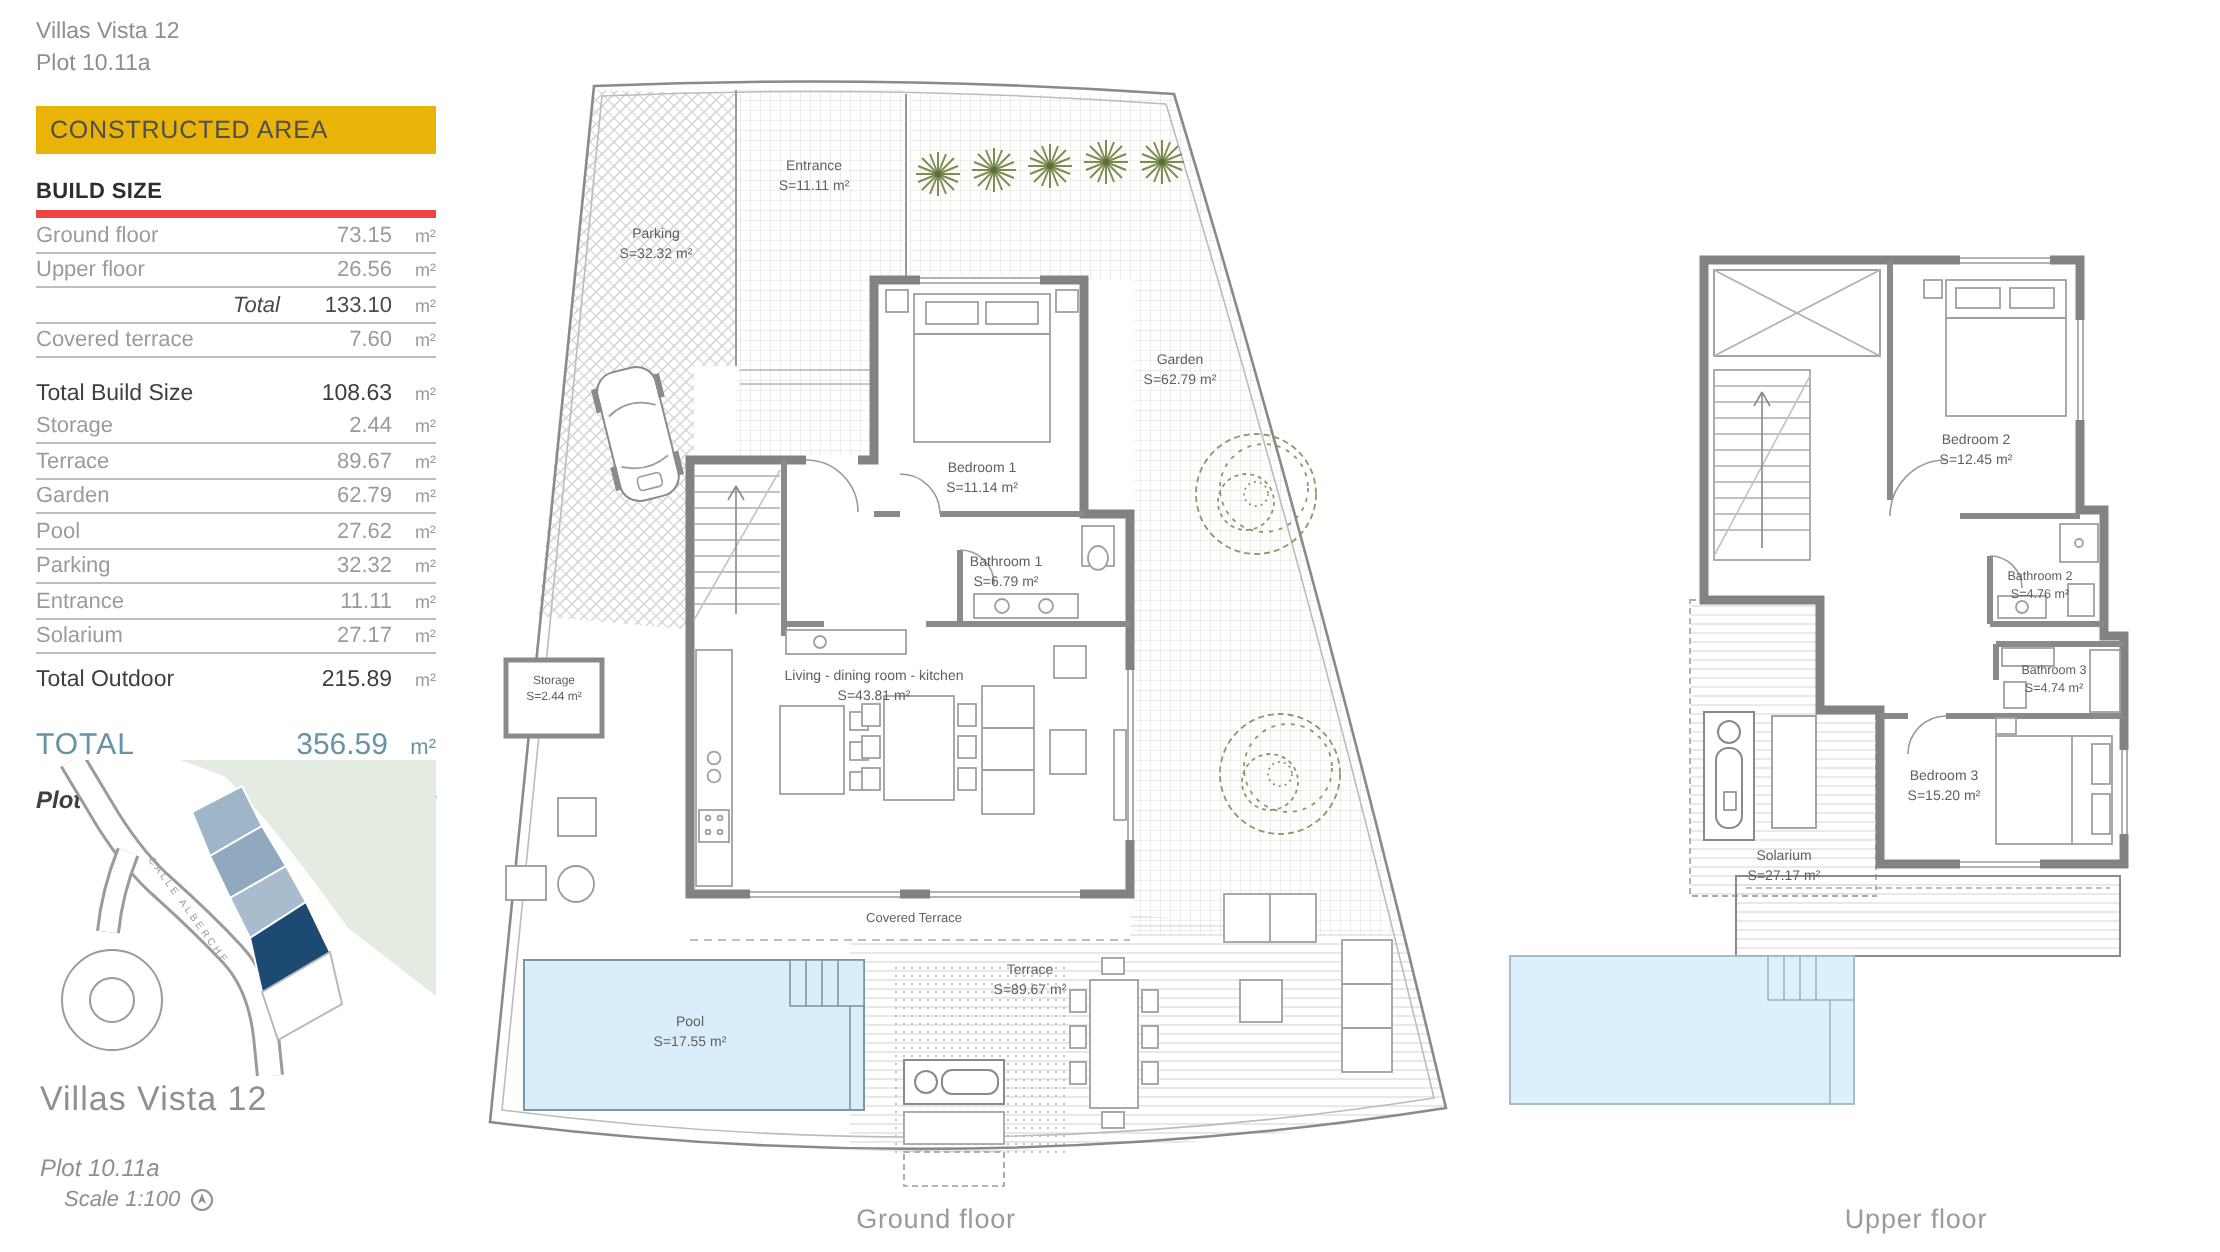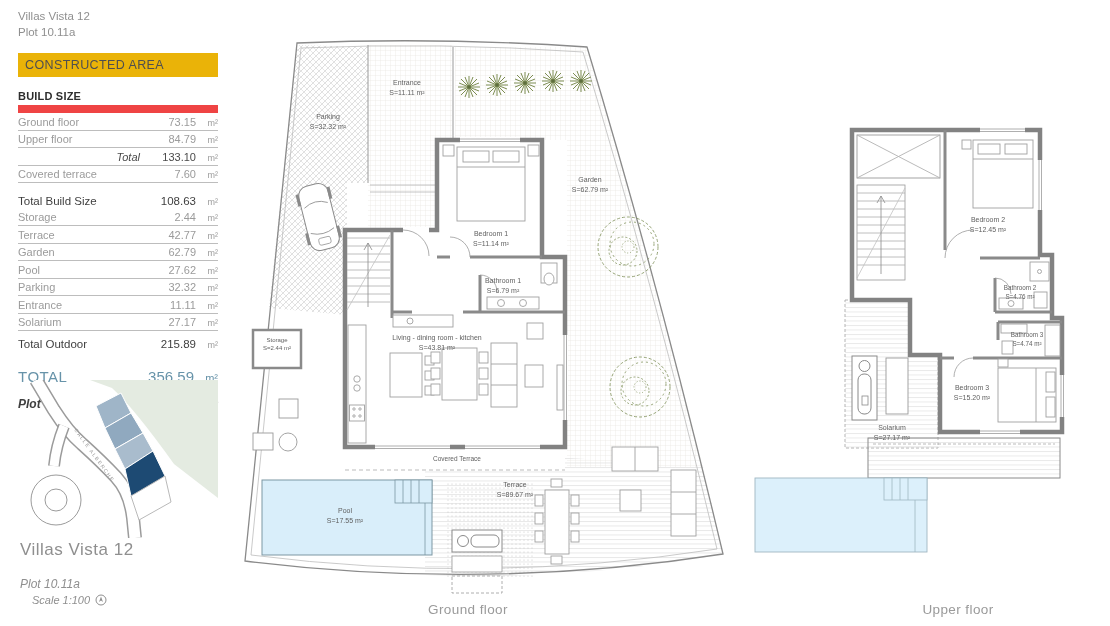--- a/index.html
+++ b/index.html
@@ -13,7 +13,7 @@
   .section-bar{margin-top:13px;background:#eab308;color:#4f4f4f;
     font-size:12.5px;padding:5px 7px;letter-spacing:.4px;}
   .tblhead{font-weight:bold;color:#2e2e2e;font-size:11px;letter-spacing:.2px;
-    border-bottom:8px solid #ef4444;padding:2px 0 3px 0;margin-top:11px;}
+    border-bottom:4px solid #ef4444;padding:2px 0 3px 0;margin-top:11px;}
   .row{display:flex;align-items:baseline;padding:2.5px 0 2px 0;
     border-bottom:1px solid #bdbdbd;font-size:11px;color:#9b9b9b;}
   .row .lbl{flex:1;}

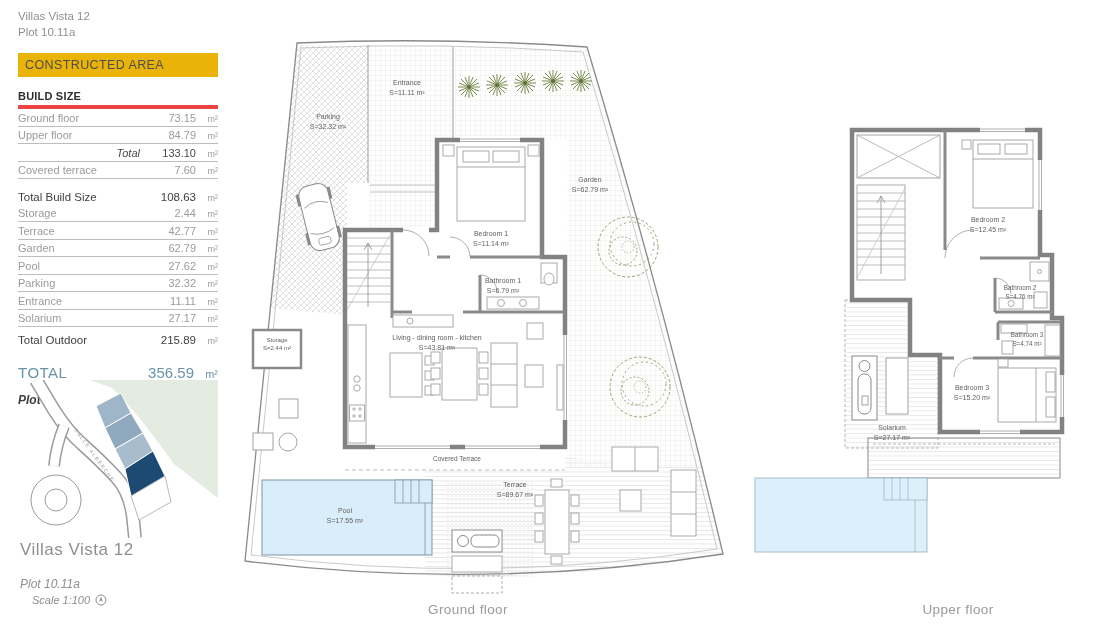--- a/index.html
+++ b/index.html
@@ -67,7 +67,7 @@
   </div>
   <div class="row">
     <span class="lbl">Upper floor</span>
-    <span class="val">84.79</span>
+    <span class="val">26.56</span>
     <span class="unit">m²</span>
   </div>
   <div class="row sub-total">

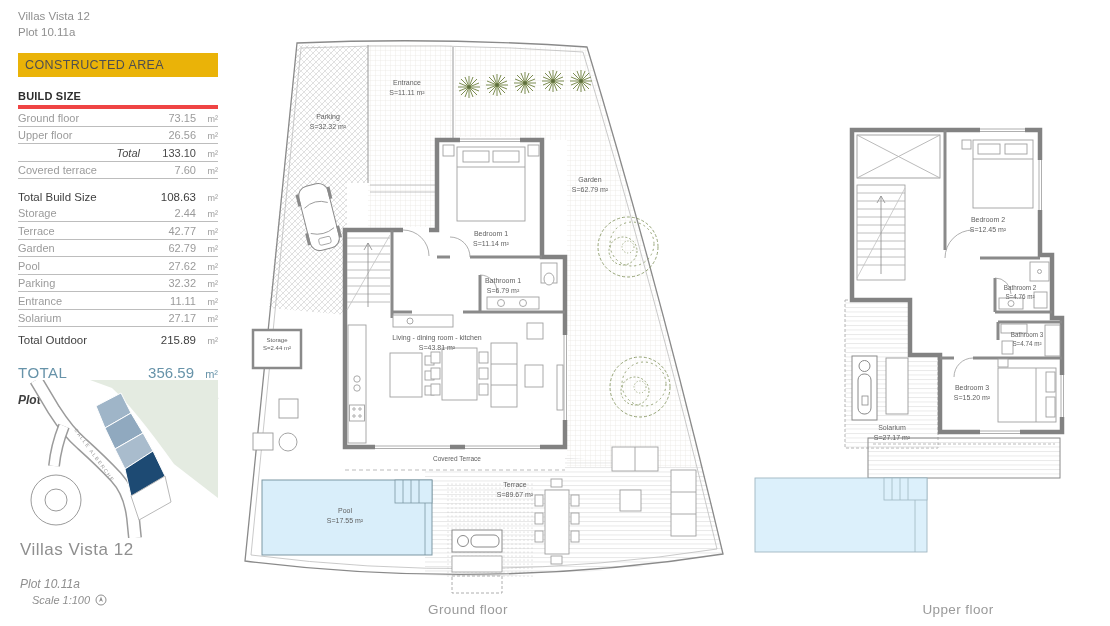--- a/index.html
+++ b/index.html
@@ -94,7 +94,7 @@
   </div>
   <div class="row">
     <span class="lbl">Terrace</span>
-    <span class="val">42.77</span>
+    <span class="val">89.67</span>
     <span class="unit">m²</span>
   </div>
   <div class="row">

